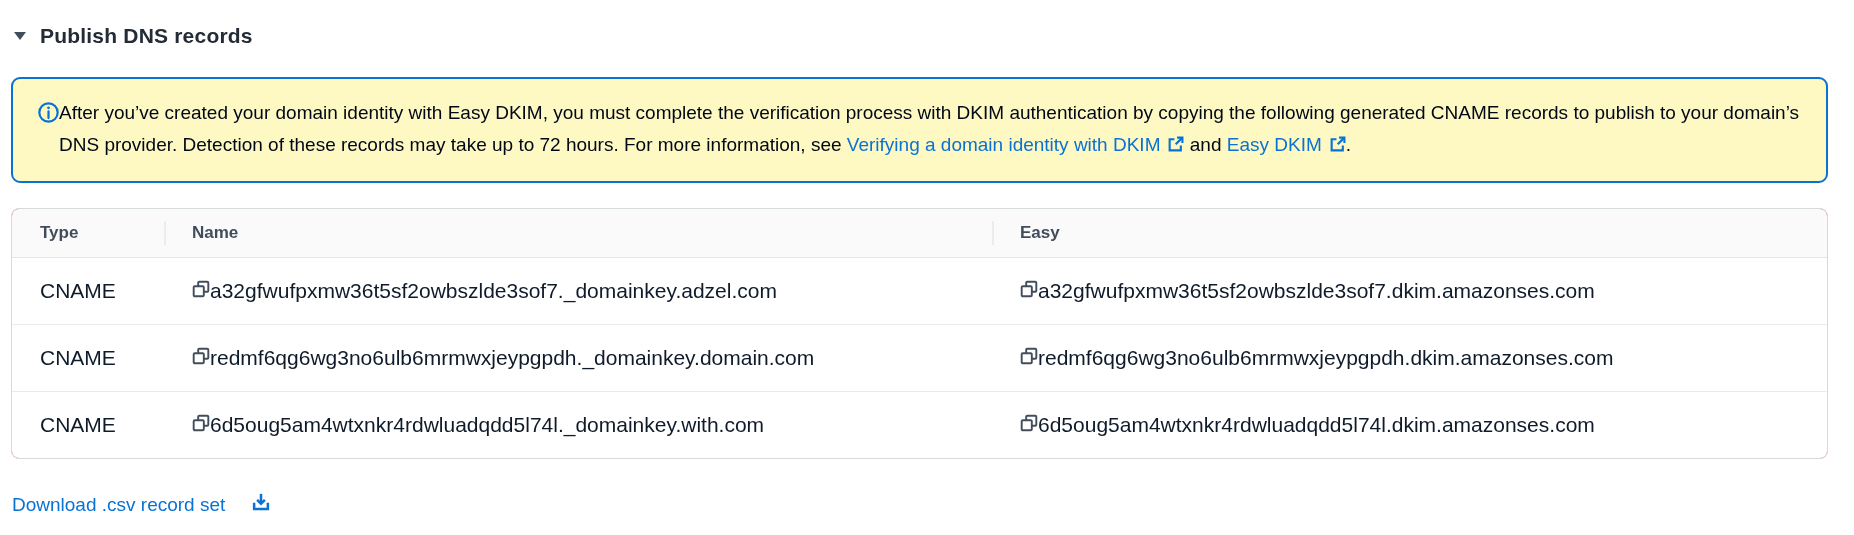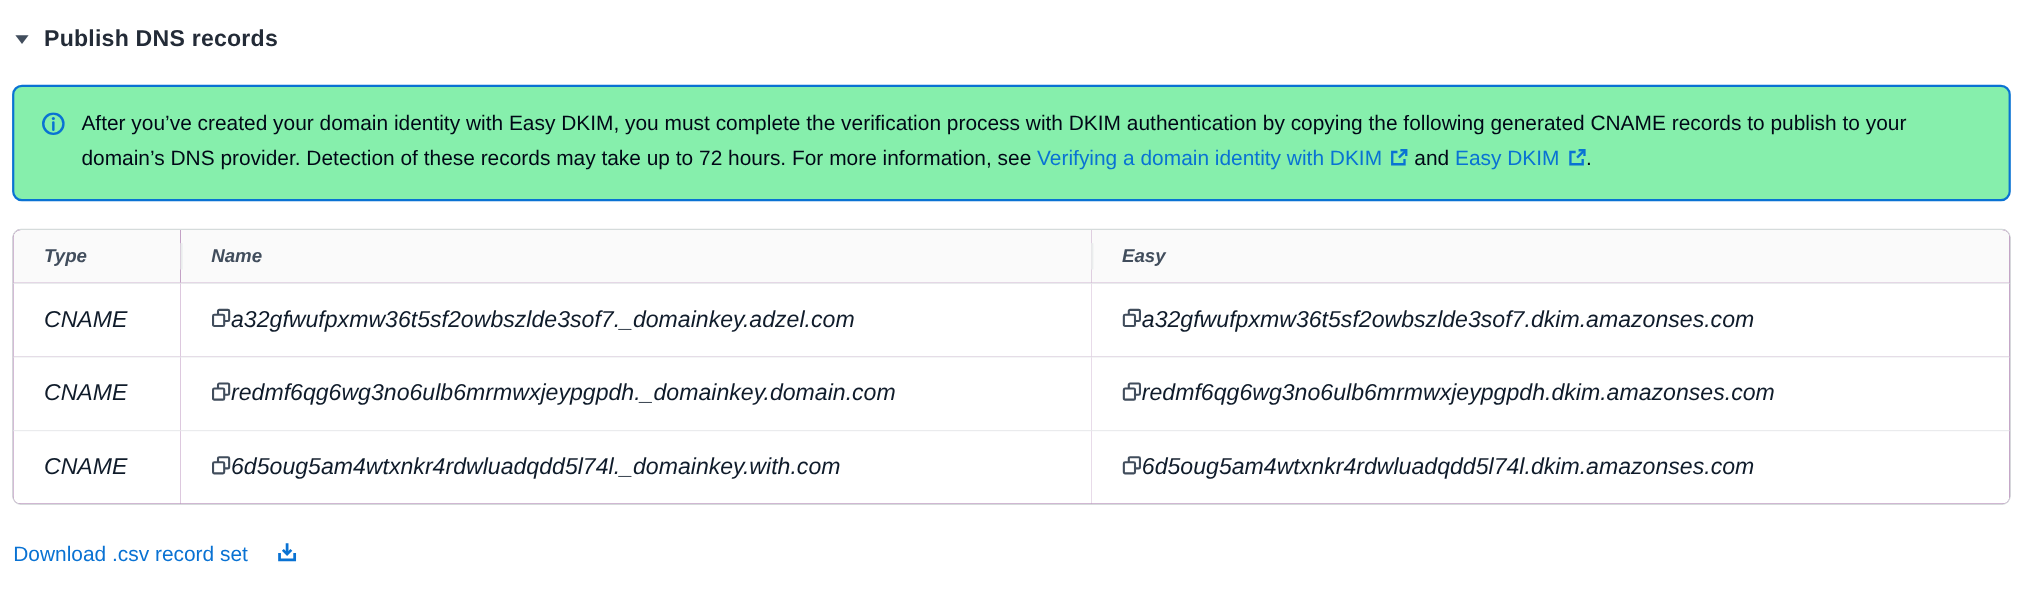--- a/index.html
+++ b/index.html
@@ -28,10 +28,10 @@
   .alert {
     margin-top: 29px;
     border: 2px solid #0972d3;
-    background: #86efac;
+    background: #fef9c3;
     border-radius: 9px;
     padding: 18px 26px 18px 25px;
-    display: flex; align-items: flex-start; gap: 15px;
+    display: flex; align-items: flex-start; gap: 0;
   }
   .alert-icon { flex: 0 0 auto; margin-top: 5px; }
   .alert-text { font-size: 19px; line-height: 32px; color: #000716; }

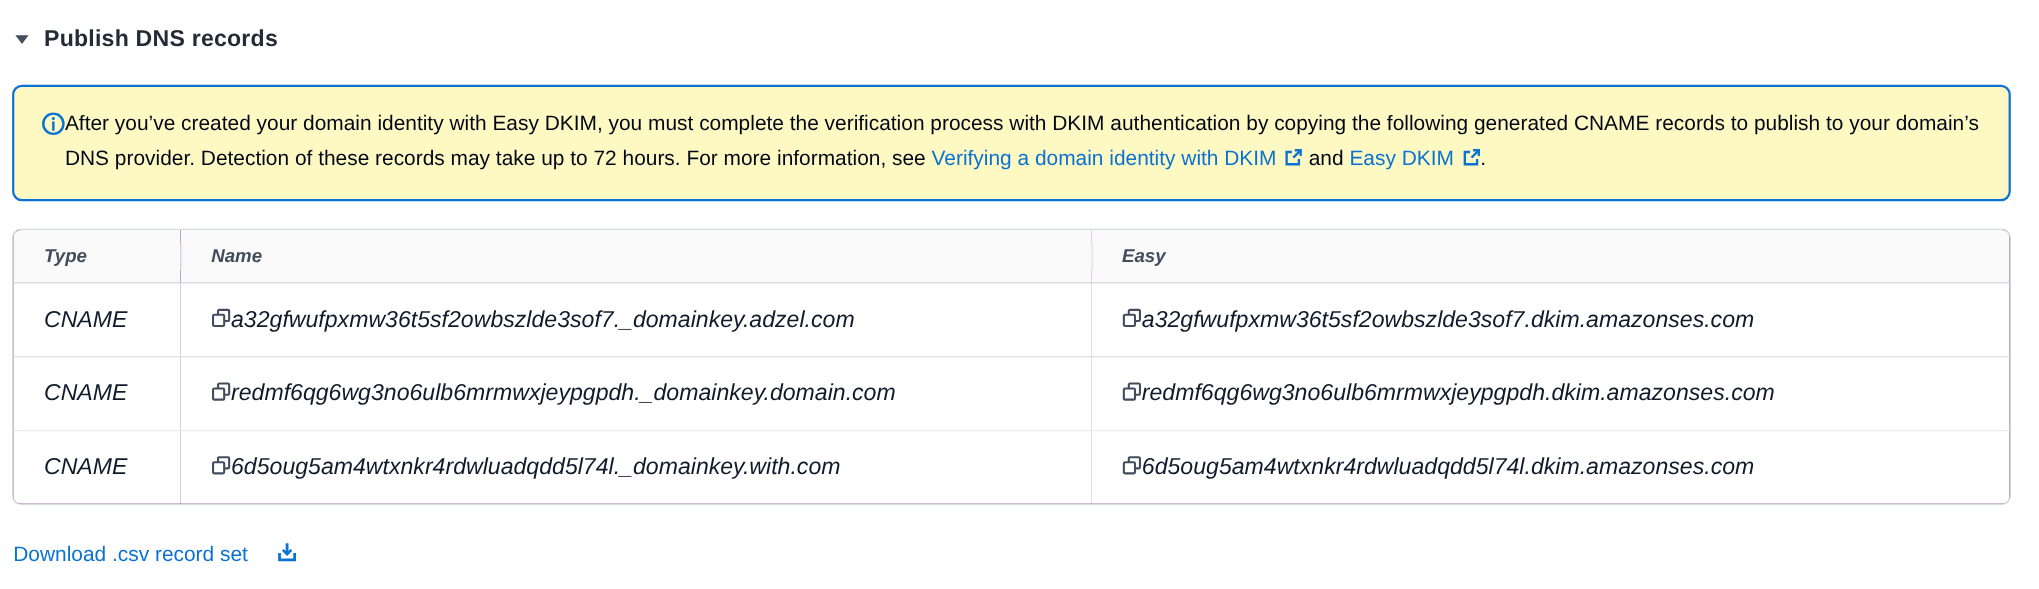--- a/index.html
+++ b/index.html
@@ -46,8 +46,7 @@
     border: 1px solid #d5dbdb;
     border-radius: 8px;
     overflow: hidden;
-    background: #701a75;
-    font-style: italic;
+    background: #ef4444;
   }
   table { width: 100%; border-collapse: collapse; table-layout: fixed; }
   thead th {

